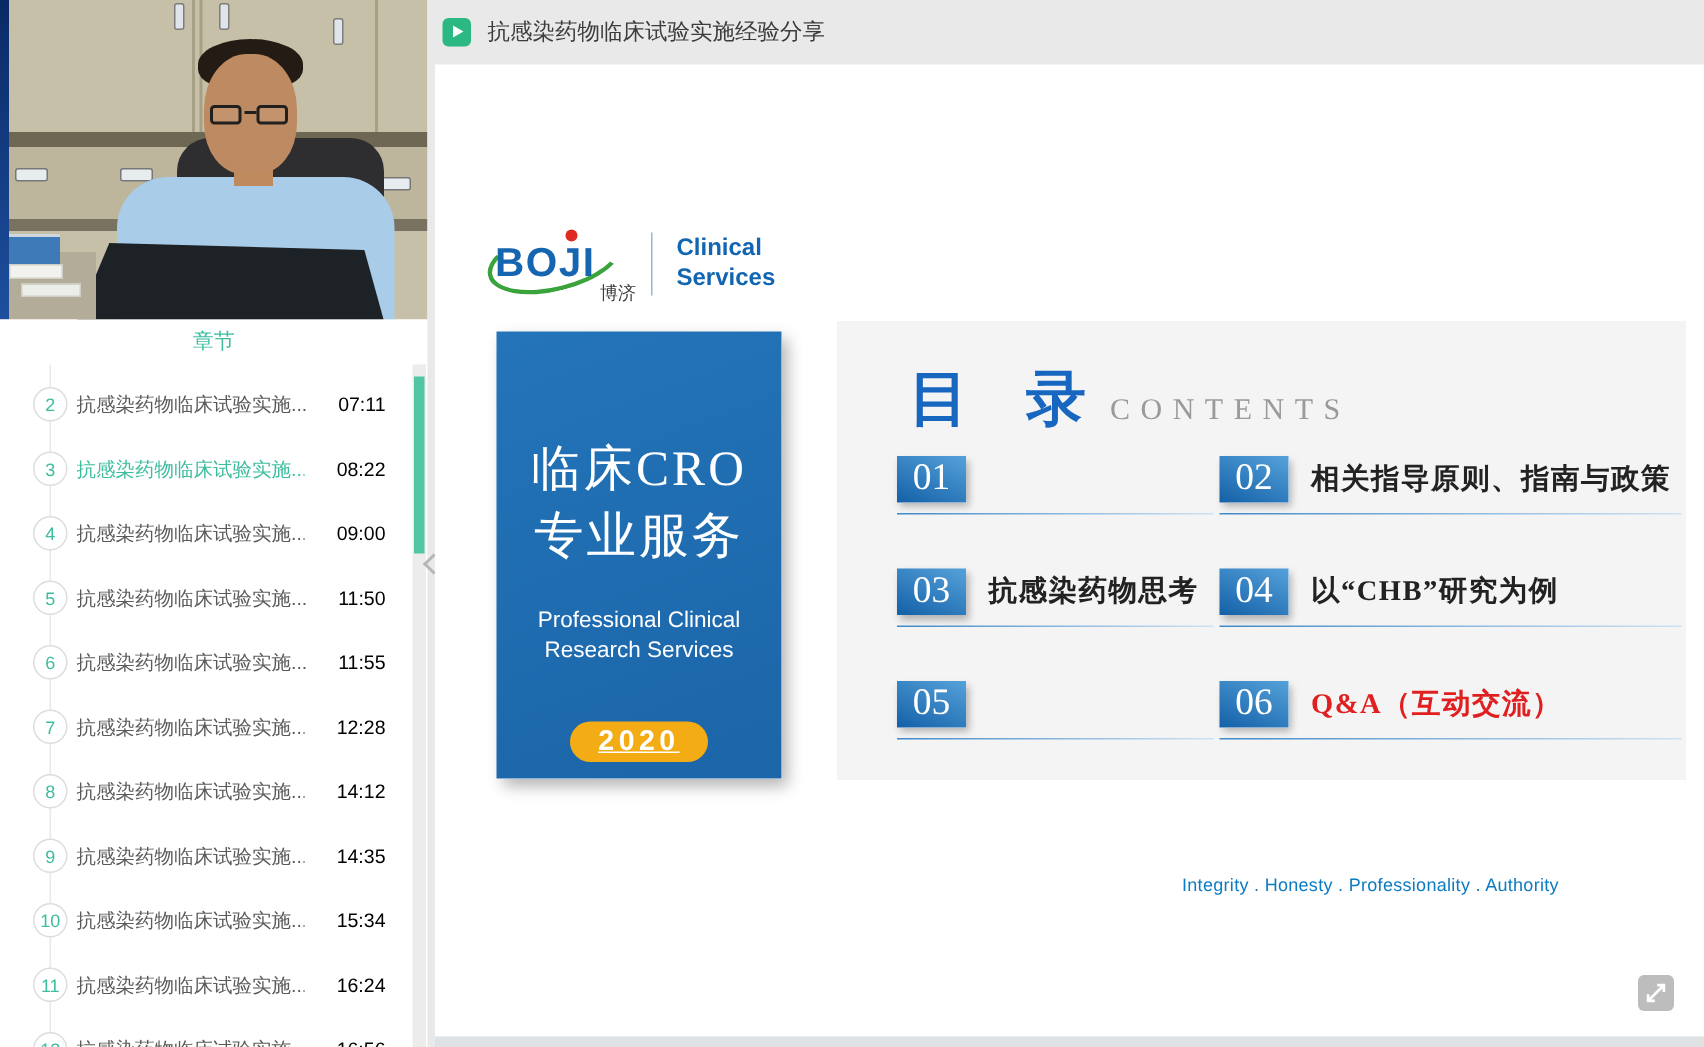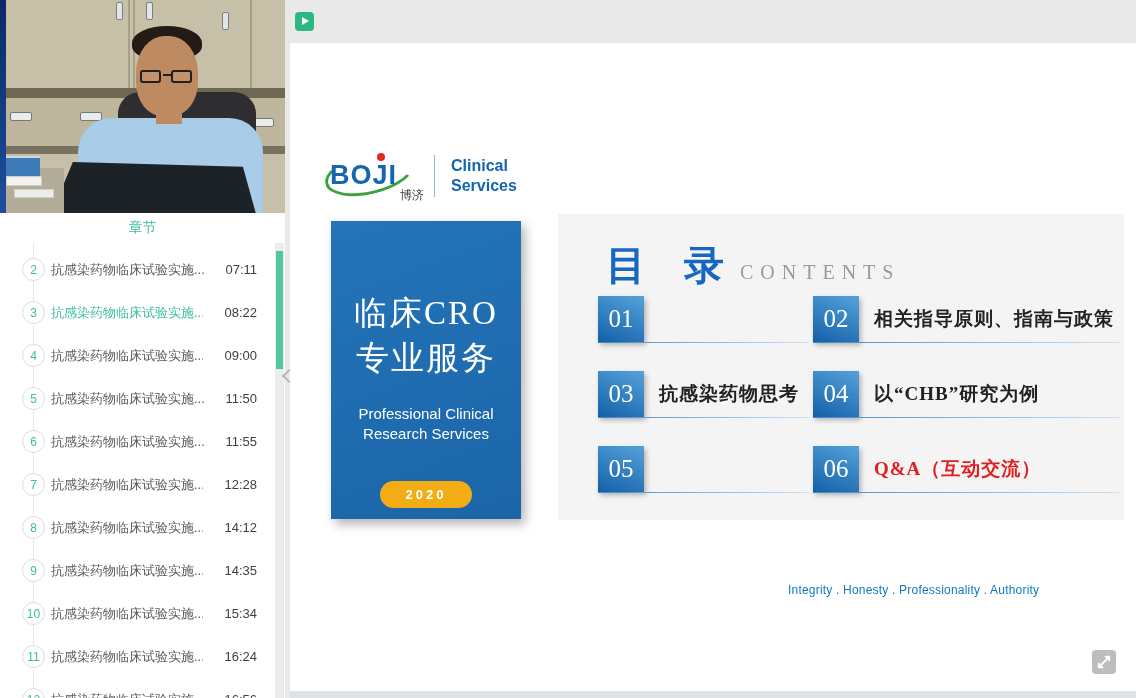--- a/index.html
+++ b/index.html
@@ -237,6 +237,7 @@
 
     <div class="titlebar">
       <div class="play-icon"></div>
+      <div class="titlebar-text">抗感染药物临床试验实施经验分享</div>
     </div>
 
     <div class="slide">

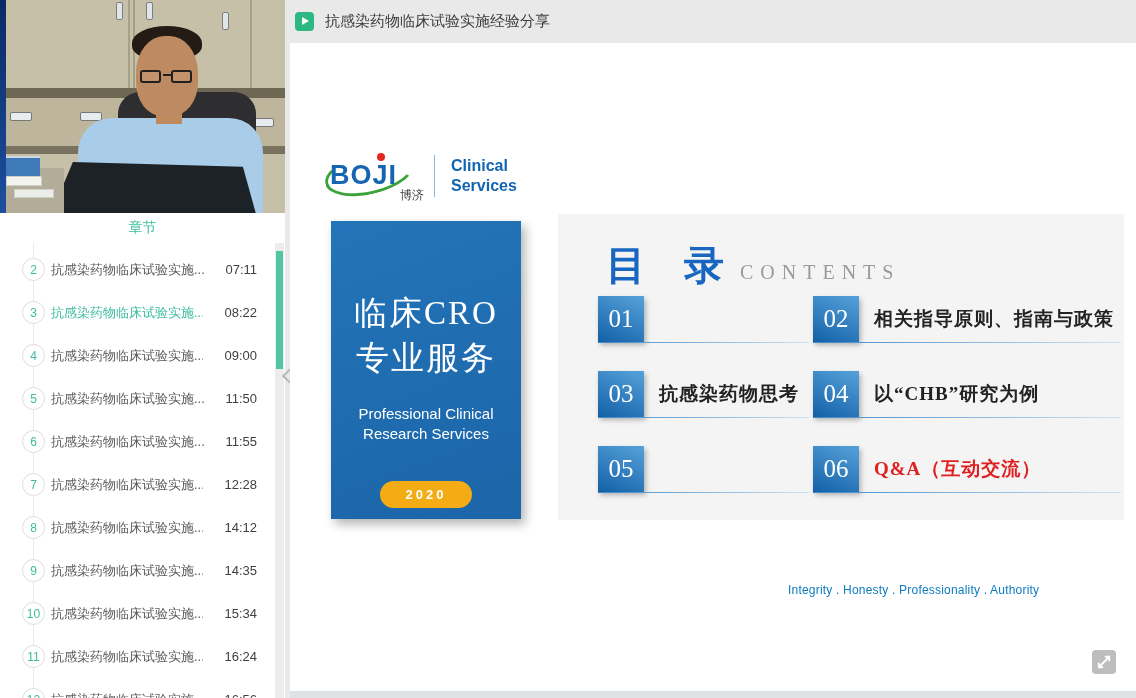--- a/index.html
+++ b/index.html
@@ -47,7 +47,7 @@
             font-size:12px; display:flex; align-items:center; justify-content:center; flex:none; z-index:1; }
   .ch-title { flex:1; margin-left:6px; font-size:13px; color:#5a5a5a; white-space:nowrap; overflow:hidden; }
   .ch-item.active .ch-title { color:#3dbd9e; }
-  .ch-time { font-size:13px; color:#404040; margin-left:21px; margin-right:28px; }
+  .ch-time { font-size:13px; color:#000000; margin-left:21px; margin-right:28px; }
 
   
   .scroll-track { position:absolute; right:1px; top:243px; bottom:0; width:9px; background:#ececec; }

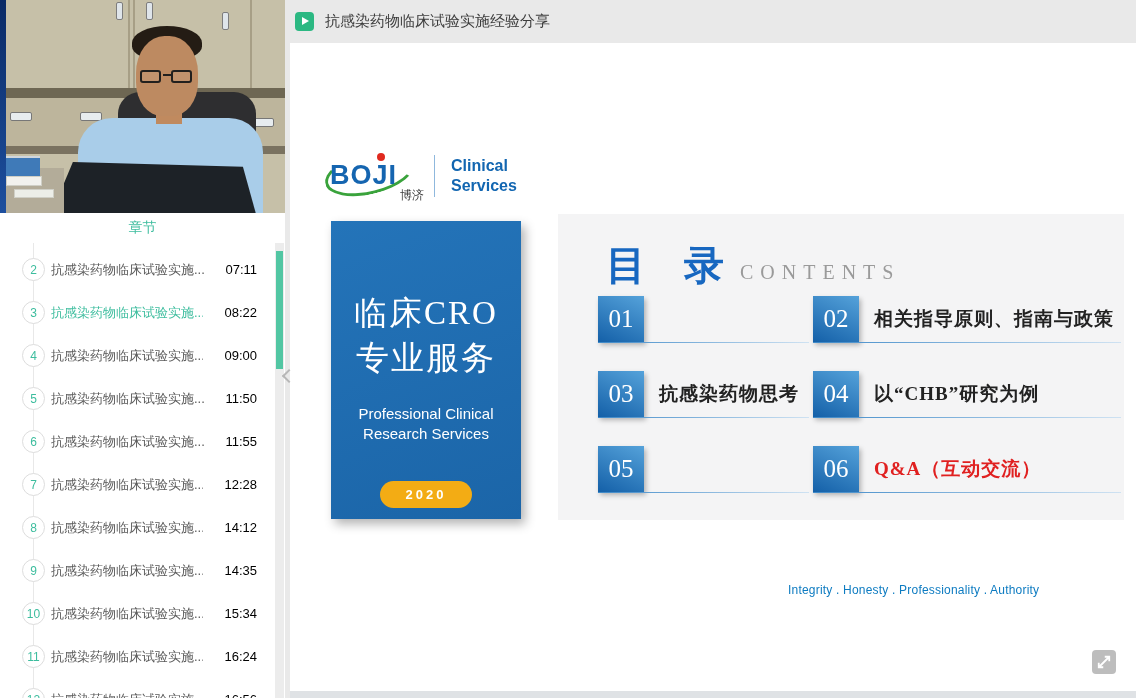--- a/index.html
+++ b/index.html
@@ -97,7 +97,7 @@
   .toc-head-en { font-family:"Liberation Serif", serif; font-size:20px; color:#9a9a9a; letter-spacing:7px; margin-left:2px; }
   .toc-grid { position:absolute; left:40px; top:82px; display:grid; grid-template-columns:215px 312px; grid-auto-rows:46px; row-gap:29px; }
   .toc-item { position:relative; display:flex; align-items:center; cursor:default; }
-  .toc-numbox { width:46px; height:46px; flex:none; background:linear-gradient(205deg,#55a2da,#1460a8);
+  .toc-numbox { width:46px; height:31px; flex:none; background:linear-gradient(205deg,#55a2da,#1460a8);
      box-shadow:2px 3px 5px rgba(0,0,0,.28); color:#fff; font-family:"Liberation Serif", serif; font-size:25px;
      display:flex; align-items:center; justify-content:center; }
   .toc-label { margin-left:15px; font-family:"Liberation Serif", serif; font-weight:bold; font-size:19px;

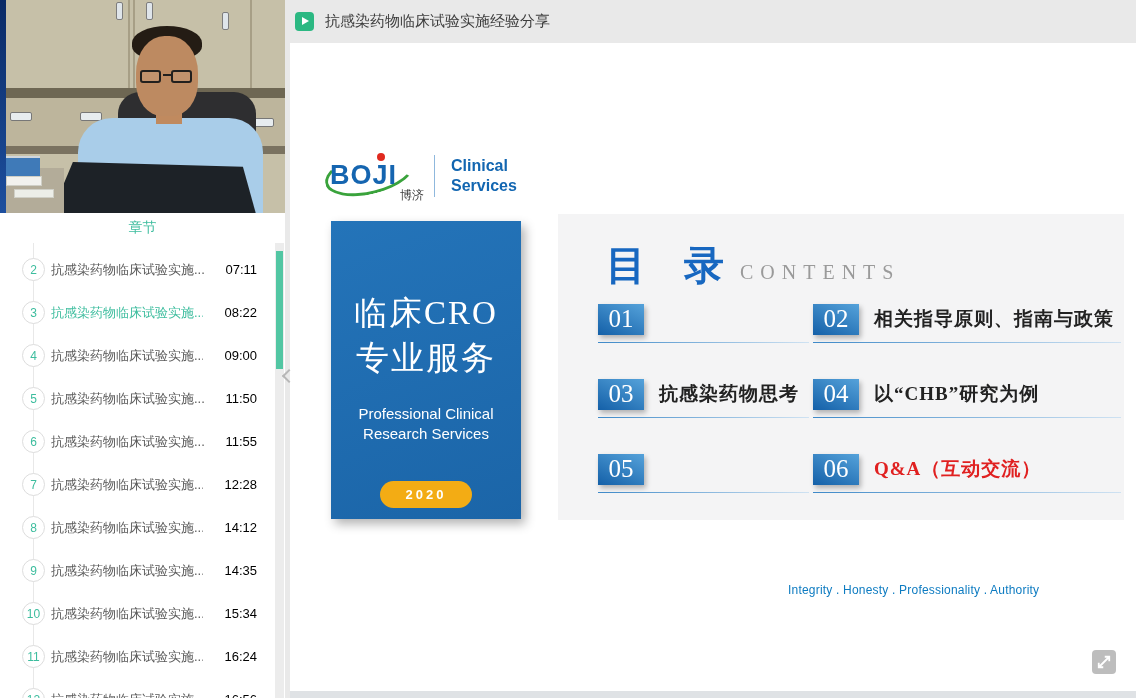--- a/index.html
+++ b/index.html
@@ -88,7 +88,7 @@
      line-height:1.35; padding:0 14px; }
   .cover-sub { margin-top:24px; font-size:15px; line-height:1.3; }
   .cover-year { margin:38px auto 17px; width:92px; height:27px; border-radius:14px; background:#f3ac14;
-     display:flex; align-items:center; justify-content:center; font-weight:bold; font-size:13px; letter-spacing:3px; }
+     display:flex; align-items:center; justify-content:center; font-weight:bold; font-size:19px; letter-spacing:3px;text-decoration:underline; }
 
   
   .toc { position:absolute; left:268px; top:171px; width:566px; height:306px; background:#f4f4f5; }

